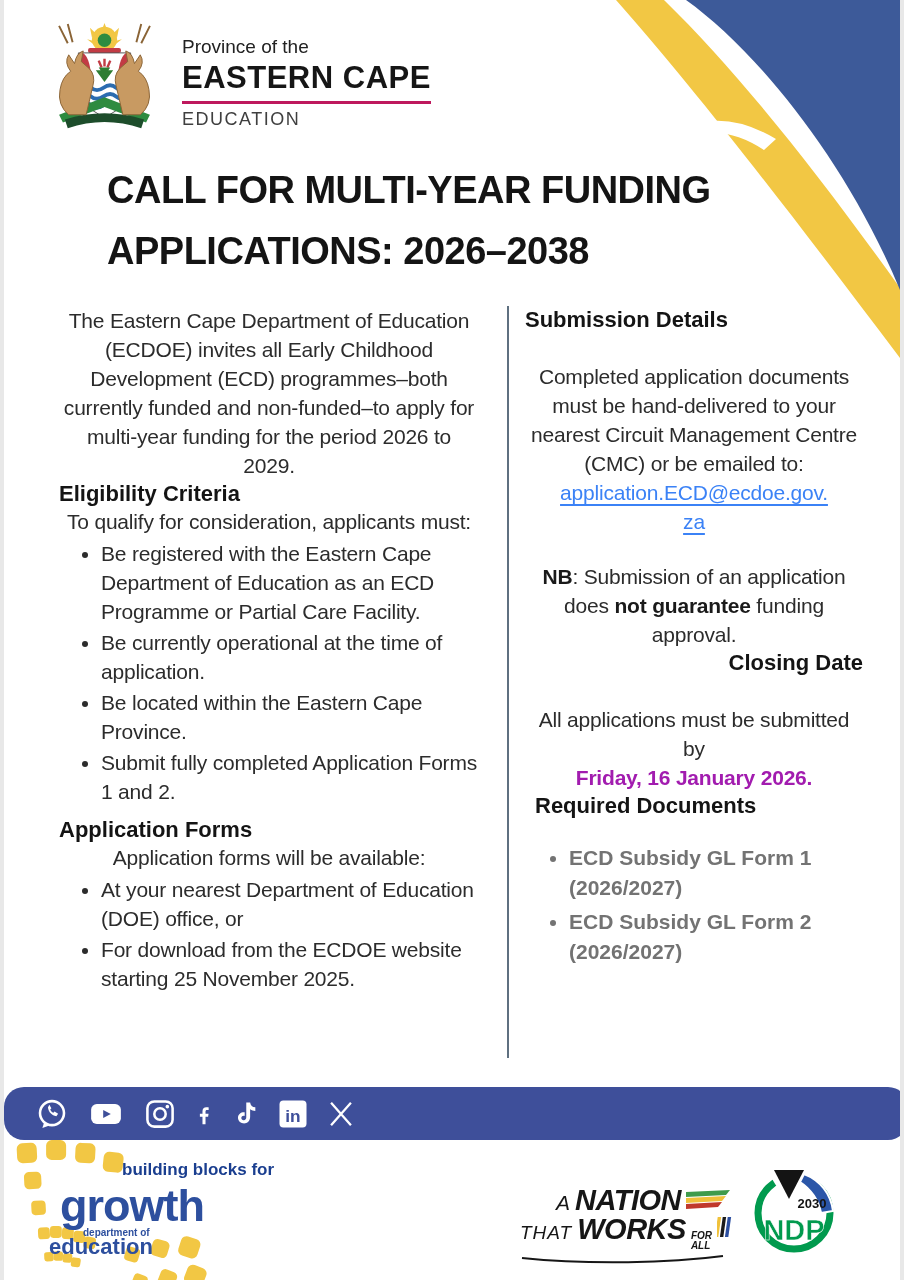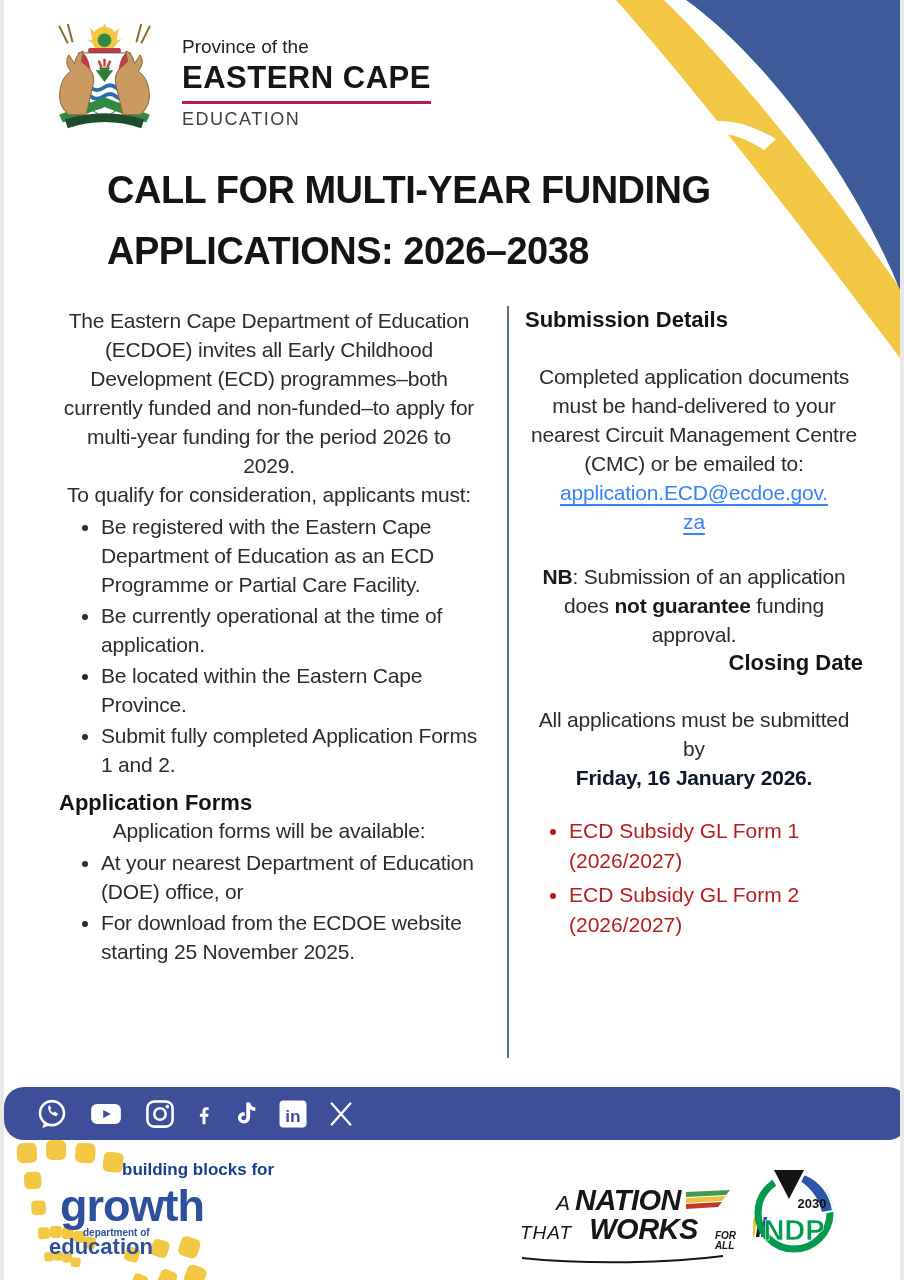--- a/index.html
+++ b/index.html
@@ -120,6 +120,7 @@
   <div class="col-left">
     <p class="body-txt">The Eastern Cape Department of Education (ECDOE) invites all Early Childhood Development (ECD) programmes–both currently funded and non-funded–to apply for multi-year funding for the period 2026 to 2029.</p>
 
+    <h3 class="sec mt14">Eligibility Criteria</h3>
     <p class="body-txt">To qualify for consideration, applicants must:</p>
     <ul class="blt">
       <li>Be registered with the Eastern Cape Department of Education as an ECD Programme or Partial Care Facility.</li>

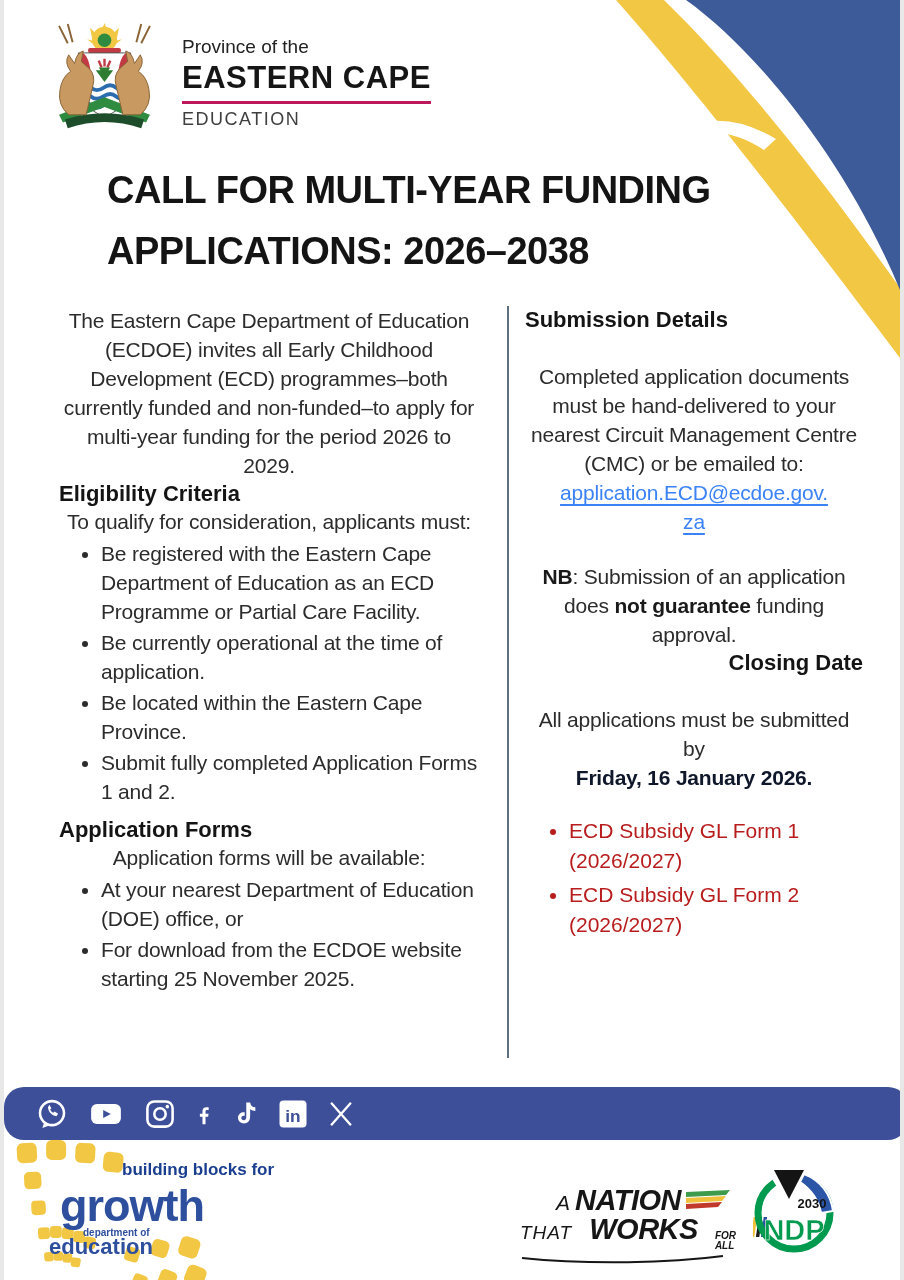--- a/index.html
+++ b/index.html
@@ -32,7 +32,7 @@
   .mt28{margin-top:28px;text-align:right;} .mt29{margin-top:29px;} .mt30{margin-top:30px;}
   .email-link{color:#3b82f6;text-decoration:underline;text-underline-offset:4px;display:inline-block;}
   .bold{font-weight:bold;color:#1a1a1a;}
-  .date-line{display:block;font-weight:bold;color:#0f172a;}
+  .date-line{display:block;font-weight:bold;color:#a21caf;}
   .req-head{padding-left:10px;}
   ul.req{margin:24px 0 0 0;padding-left:44px;}
   ul.req li{font-size:21px;line-height:30px;font-weight:normal;color:#b91c1c;margin-bottom:4px;}

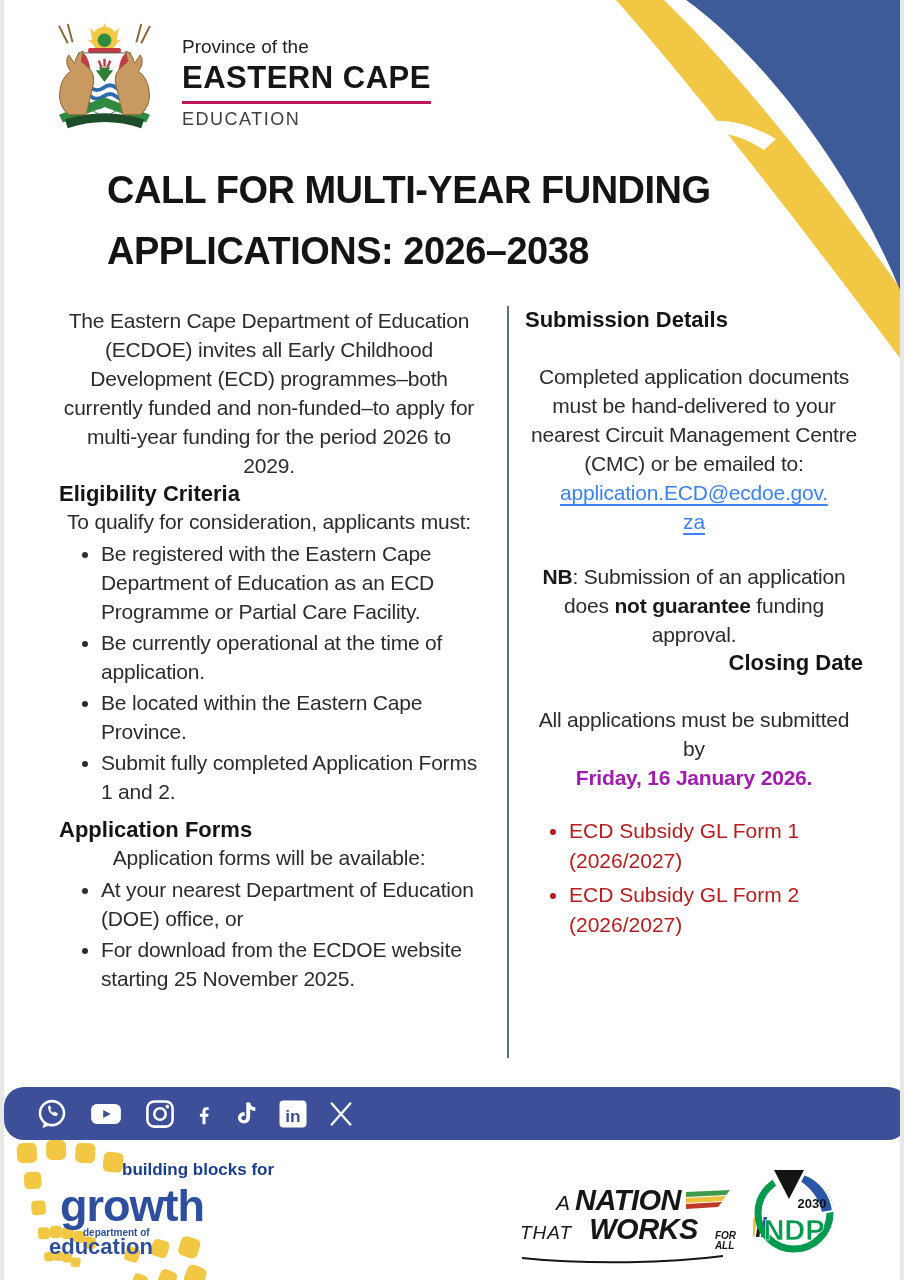--- a/index.html
+++ b/index.html
@@ -154,6 +154,7 @@
       <span class="date-line">Friday, 16 January 2026.</span>
     </p>
 
+    <h3 class="sec mt30 req-head">Required Documents</h3>
     <ul class="req">
       <li>ECD Subsidy GL Form 1 (2026/2027)</li>
       <li>ECD Subsidy GL Form 2 (2026/2027)</li>

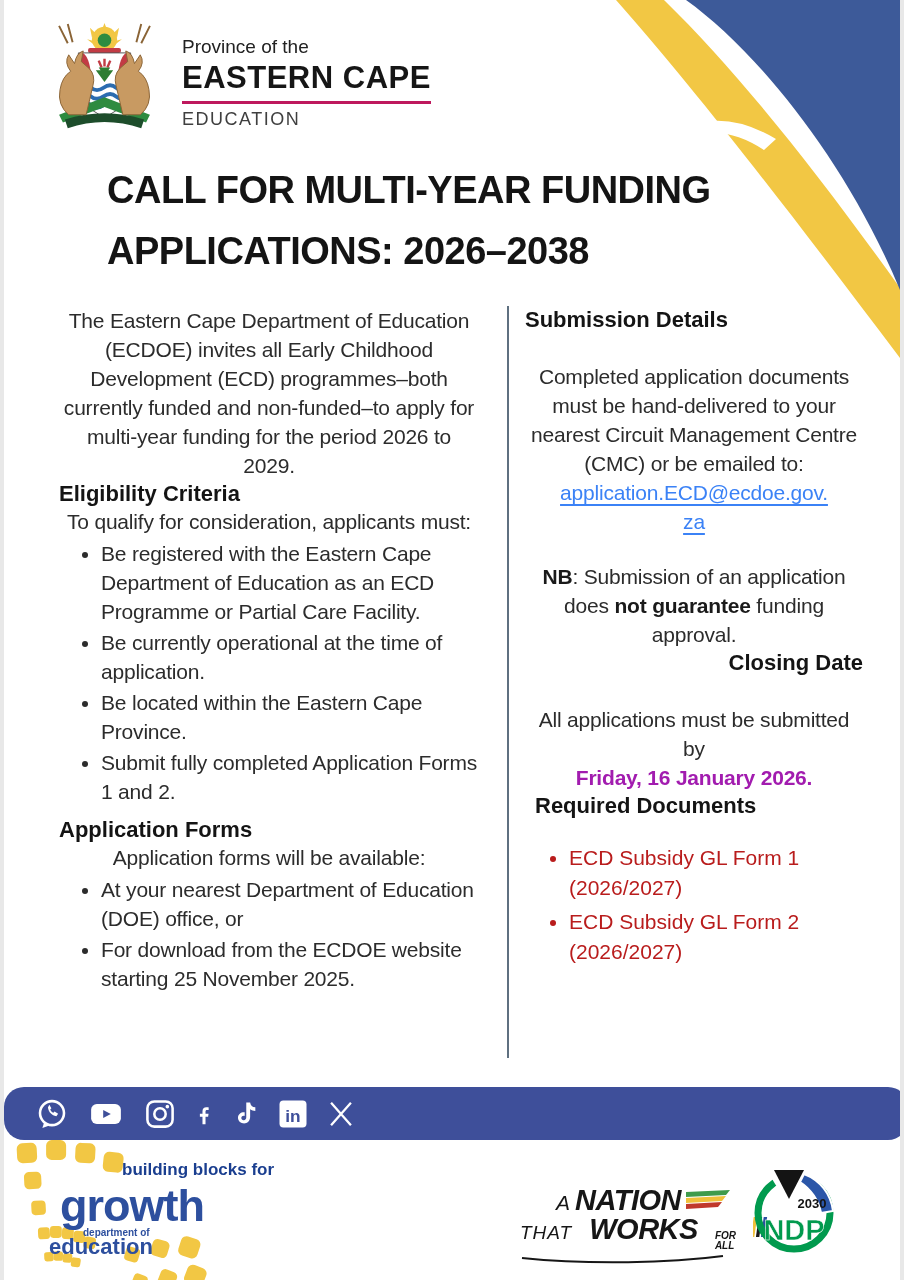--- a/index.html
+++ b/index.html
@@ -35,7 +35,7 @@
   .date-line{display:block;font-weight:bold;color:#a21caf;}
   .req-head{padding-left:10px;}
   ul.req{margin:24px 0 0 0;padding-left:44px;}
-  ul.req li{font-size:21px;line-height:30px;font-weight:normal;color:#b91c1c;margin-bottom:4px;}
+  ul.req li{font-size:21px;line-height:30px;font-weight:bold;color:#737373;margin-bottom:4px;}
   
   .social-bar{position:absolute;left:0;top:1087px;width:904px;height:53px;background:#3e4f9a;
               display:flex;align-items:center;gap:13px;padding-left:30px;box-sizing:border-box;border-radius:20px;}

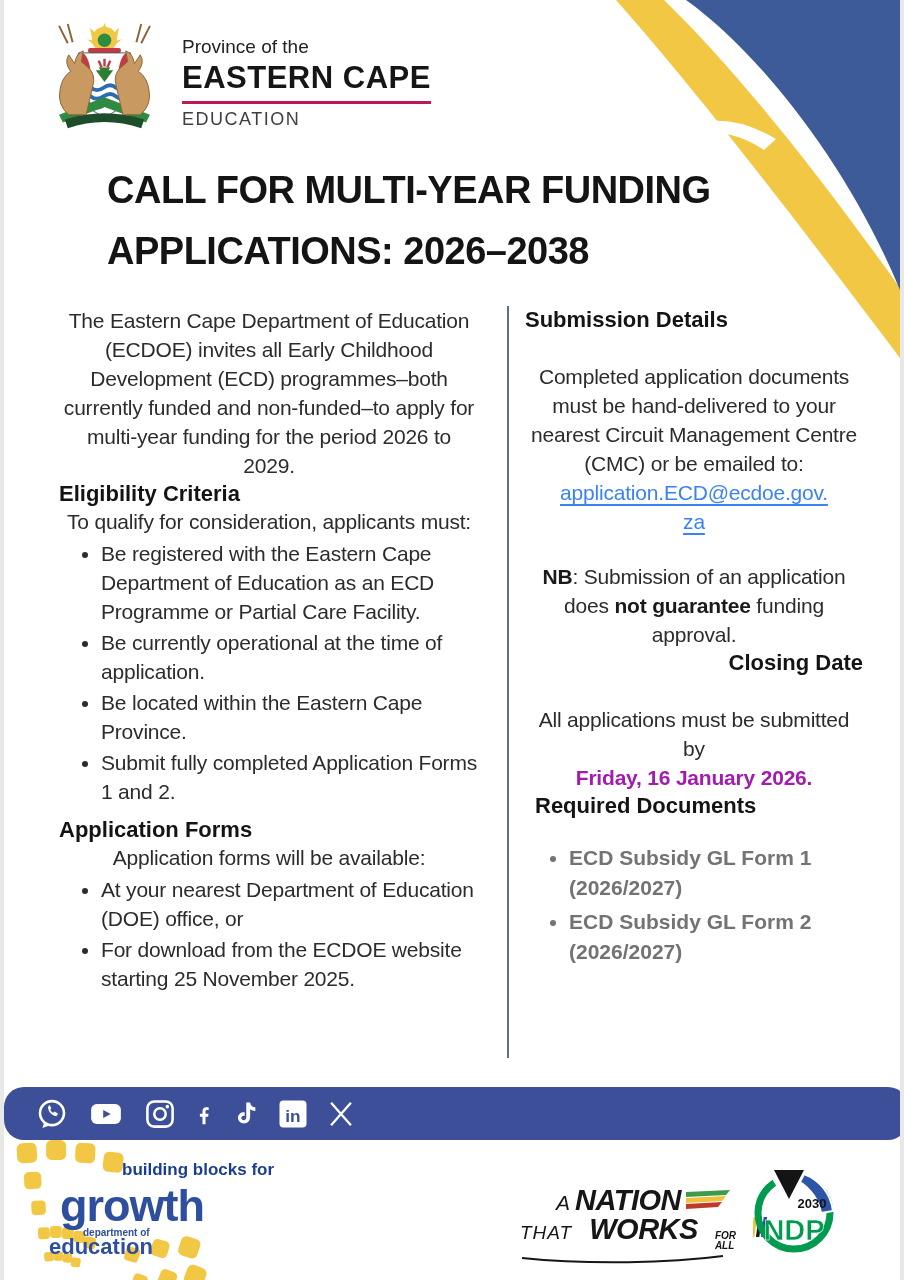--- a/index.html
+++ b/index.html
@@ -48,7 +48,7 @@
   .g-edu{position:absolute;left:45px;top:1234px;font-size:22px;font-weight:bold;color:#2d4f9e;}
   .nation{position:absolute;left:516px;top:1184px;color:#161616;font-style:italic;}
   .nation .r1{display:flex;align-items:baseline;gap:5px;margin-left:36px;}
-  .nation .r2{display:flex;align-items:baseline;gap:17px;margin-top:-4px;}
+  .nation .r2{display:flex;align-items:baseline;gap:5px;margin-top:-4px;}
   .n-a{font-size:21px;font-weight:normal;}
   .n-big{font-size:29px;font-weight:bold;letter-spacing:-.5px;}
   .n-that{font-size:19px;letter-spacing:1px;}

